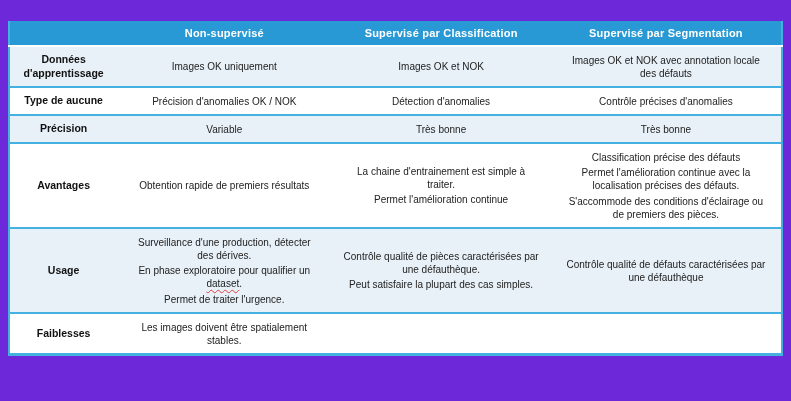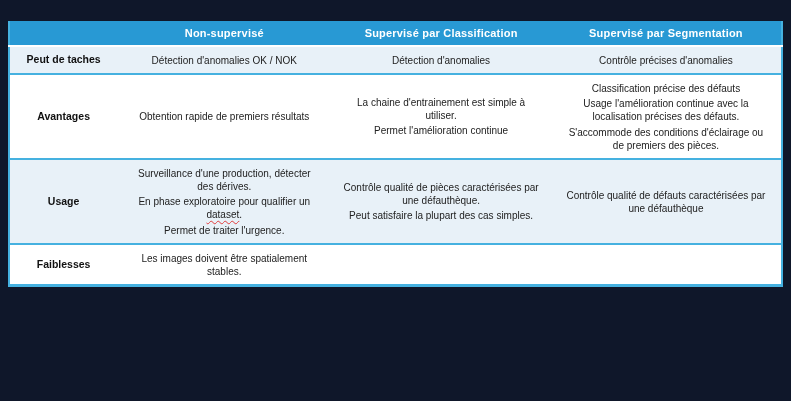--- a/index.html
+++ b/index.html
@@ -3,7 +3,7 @@
 <meta charset="utf-8">
 <style>
   html,body{margin:0;padding:0;background:#fff;}
-  #page{position:relative;width:791px;height:401px;background:#0f172a;overflow:hidden;
+  #page{position:relative;width:791px;height:401px;background:#6d28d9;overflow:hidden;
         font-family:"Liberation Sans",sans-serif;}
   .table-wrap{position:absolute;left:8px;top:21px;width:775px;}
   table{width:100%;border-collapse:collapse;table-layout:fixed;

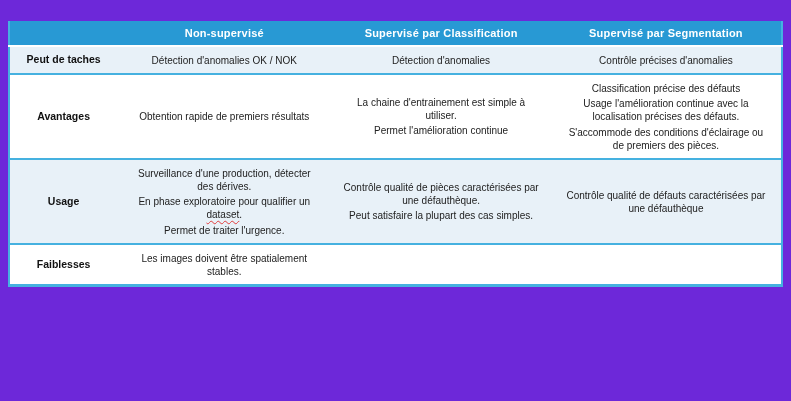--- a/index.html
+++ b/index.html
@@ -46,6 +46,18 @@
           </tr>
       </thead>
       <tbody>
+          <tr>
+            <th>Données d'apprentissage</th>
+            <td>
+              <p>Images OK uniquement</p>
+            </td>
+            <td>
+              <p>Images OK et NOK</p>
+            </td>
+            <td>
+              <p>Images OK et NOK avec annotation locale des défauts</p>
+            </td>
+          </tr>
           <tr>
             <th>Peut de taches</th>
             <td>

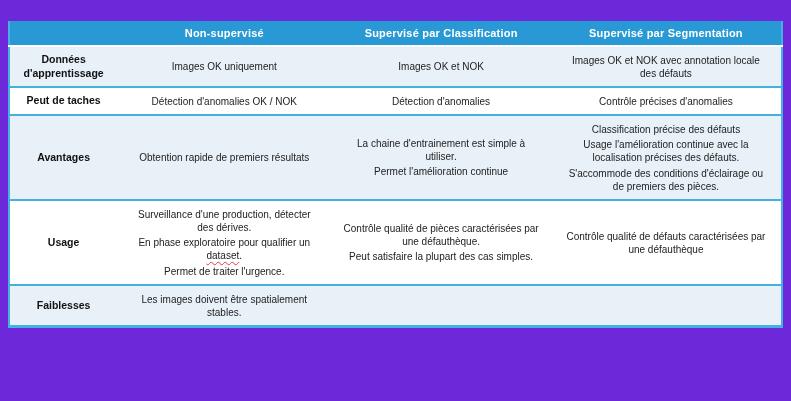--- a/index.html
+++ b/index.html
@@ -59,7 +59,7 @@
             </td>
           </tr>
           <tr>
-            <th>Peut de taches</th>
+            <th>Type de aucune</th>
             <td>
               <p>Détection d'anomalies OK / NOK</p>
             </td>

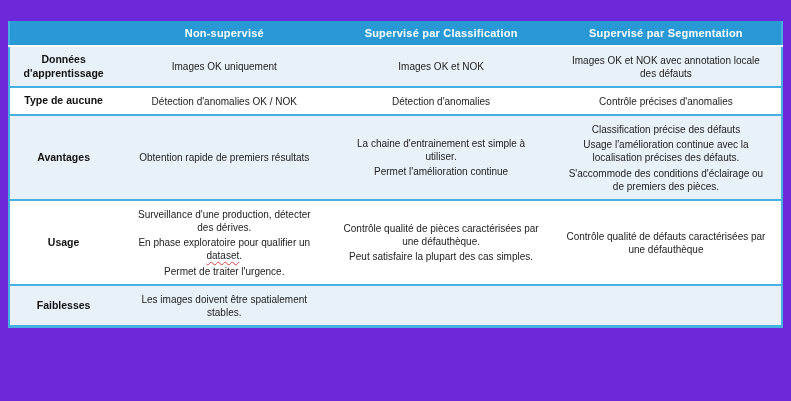--- a/index.html
+++ b/index.html
@@ -61,7 +61,7 @@
           <tr>
             <th>Type de aucune</th>
             <td>
-              <p>Détection d'anomalies OK / NOK</p>
+              <p>Précision d'anomalies OK / NOK</p>
             </td>
             <td>
               <p>Détection d'anomalies</p>

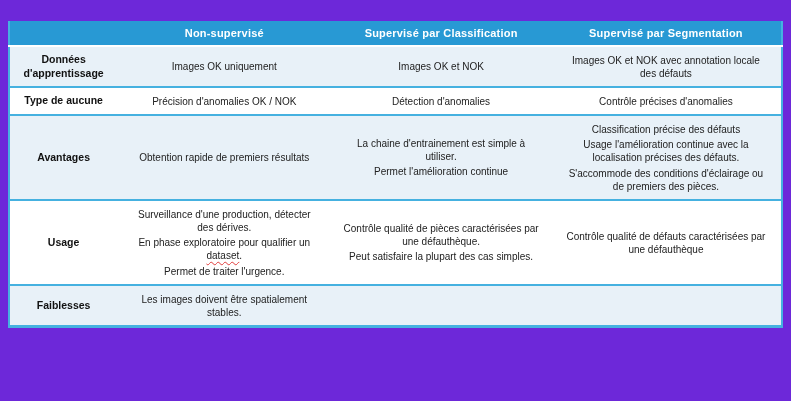--- a/index.html
+++ b/index.html
@@ -71,6 +71,18 @@
             </td>
           </tr>
           <tr>
+            <th>Précision</th>
+            <td>
+              <p>Variable</p>
+            </td>
+            <td>
+              <p>Très bonne</p>
+            </td>
+            <td>
+              <p>Très bonne</p>
+            </td>
+          </tr>
+          <tr>
             <th>Avantages</th>
             <td>
               <p>Obtention rapide de premiers résultats</p>

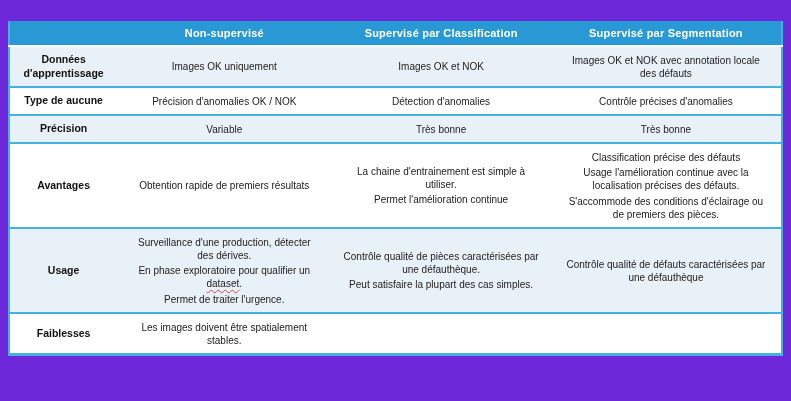--- a/index.html
+++ b/index.html
@@ -88,7 +88,7 @@
               <p>Obtention rapide de premiers résultats</p>
             </td>
             <td>
-              <p>La chaine d'entrainement est simple à utiliser.</p>
+              <p>La chaine d'entrainement est simple à traiter.</p>
               <p>Permet l'amélioration continue</p>
             </td>
             <td>

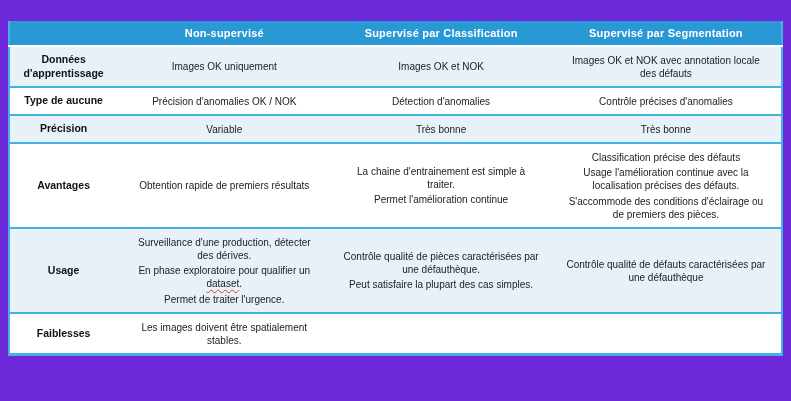--- a/index.html
+++ b/index.html
@@ -93,7 +93,7 @@
             </td>
             <td>
               <p>Classification précise des défauts</p>
-              <p>Usage l'amélioration continue avec la localisation précises des défauts.</p>
+              <p>Permet l'amélioration continue avec la localisation précises des défauts.</p>
               <p>S'accommode des conditions d'éclairage ou de premiers des pièces.</p>
             </td>
           </tr>

